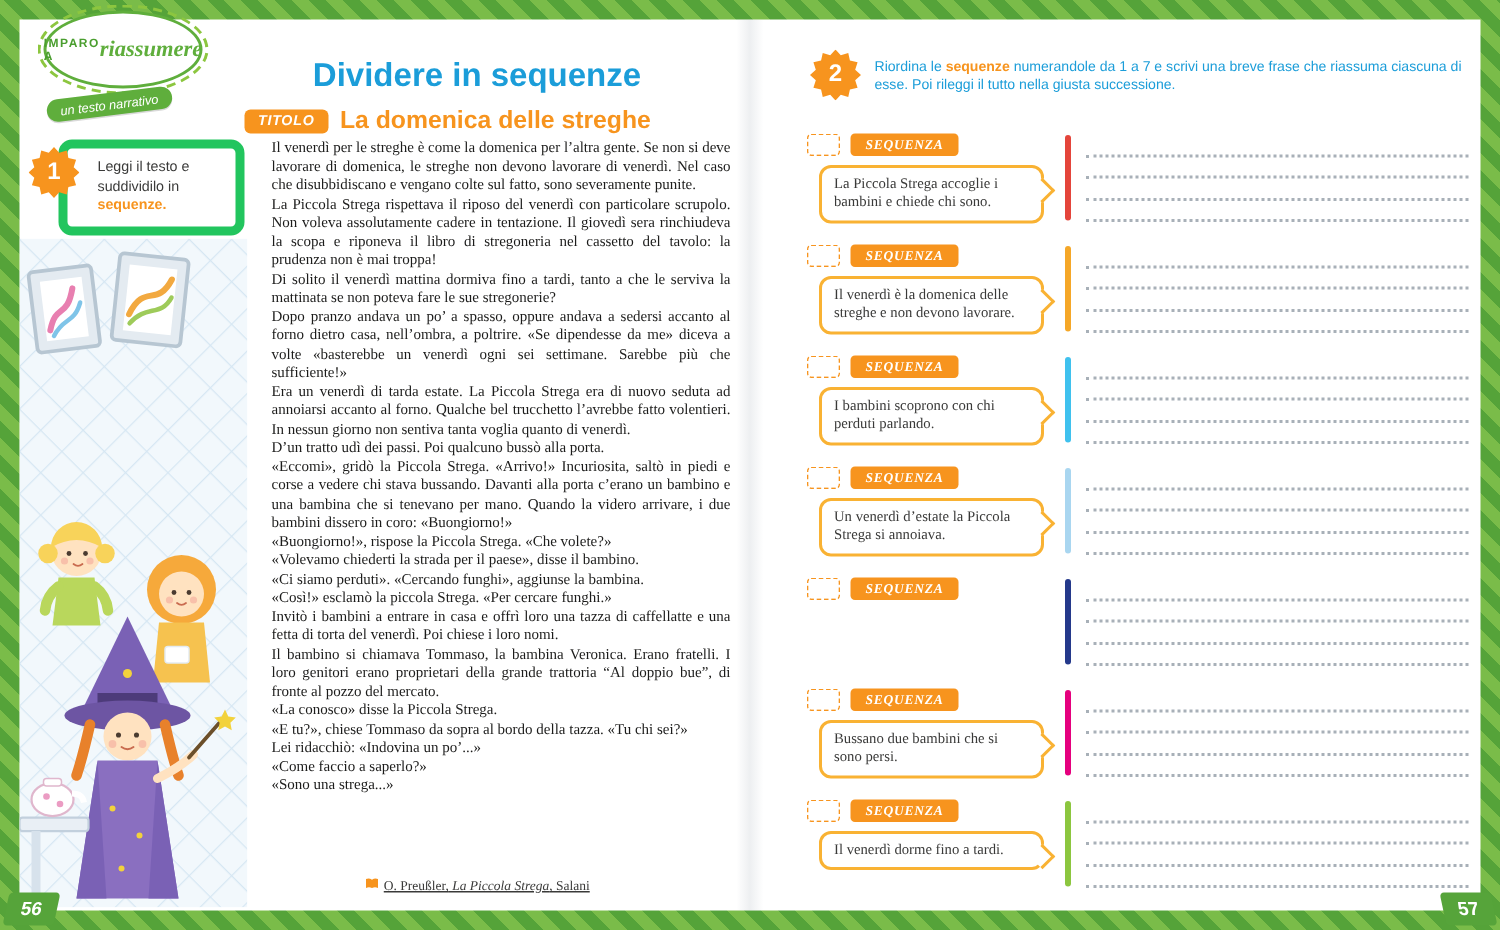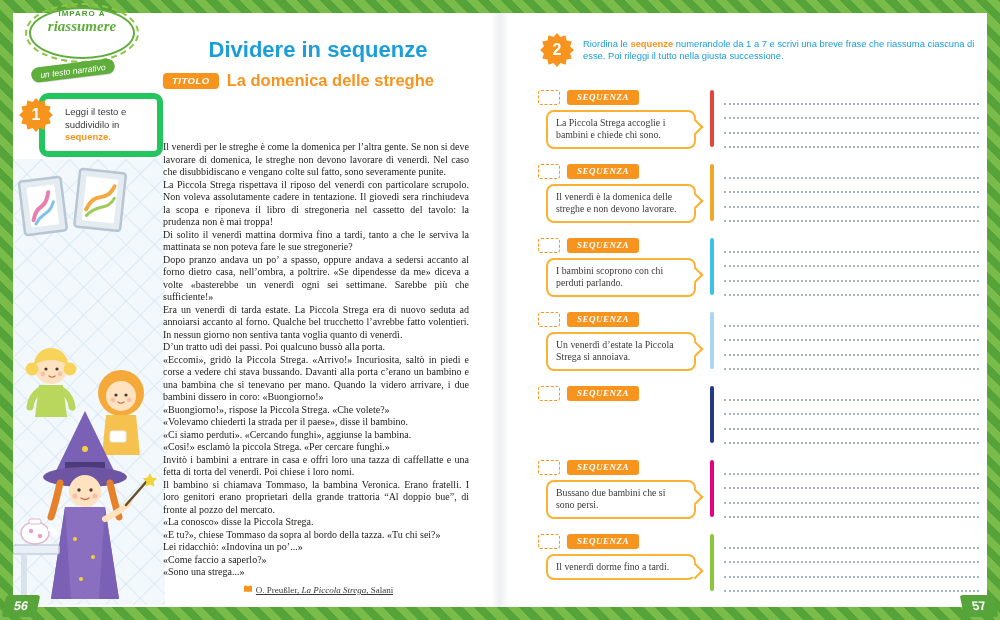--- a/index.html
+++ b/index.html
@@ -27,7 +27,7 @@
   .imparo-oval {
     width: 106px; height: 52px; background: #fff; border: 2px solid #5fae3c;
     outline: 2px dashed #8cc63f; outline-offset: 2px; border-radius: 50%;
-    display: flex; flex-direction: column; align-items: center; 
+    display: flex; flex-direction: row; align-items: center; justify-content: center;
   }
   .imparo-top { font-size: 8px; font-weight: bold; color: #4a9e2f; letter-spacing: 1px; }
   .imparo-main { font-size: 15px; font-weight: bold; font-style: italic; color: #5fae3c; font-family: "Liberation Serif", serif; }

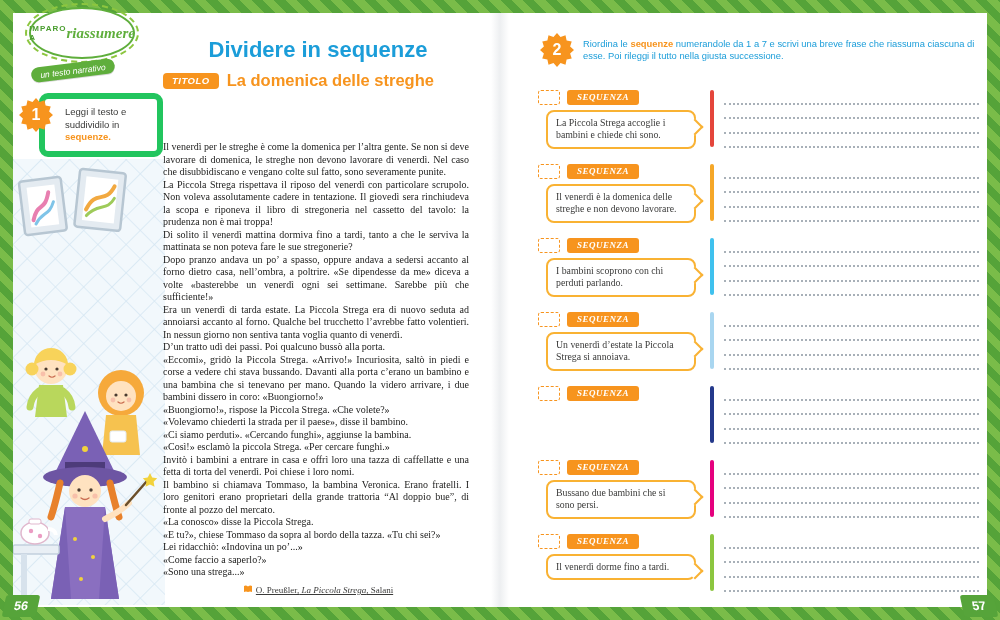--- a/index.html
+++ b/index.html
@@ -60,9 +60,9 @@
   .illustration { position: absolute; left: 0; top: 146px; width: 152px; height: 446px; overflow: hidden; }
 
   .story {
-    position: absolute; left: 150px; top: 80px; width: 306px;
+    position: absolute; left: 168px; top: 80px; width: 306px;
     font-family: "Liberation Serif", serif; font-size: 10px; line-height: 12.5px;
-    text-align: justify; white-space: pre-line; color: #1c1c1b; margin-top: 48px;
+    text-align: justify; white-space: pre-line; color: #1c1c1b;
   }
   .attribution {
     position: absolute; left: 152px; top: 572px; width: 306px; text-align: center;

